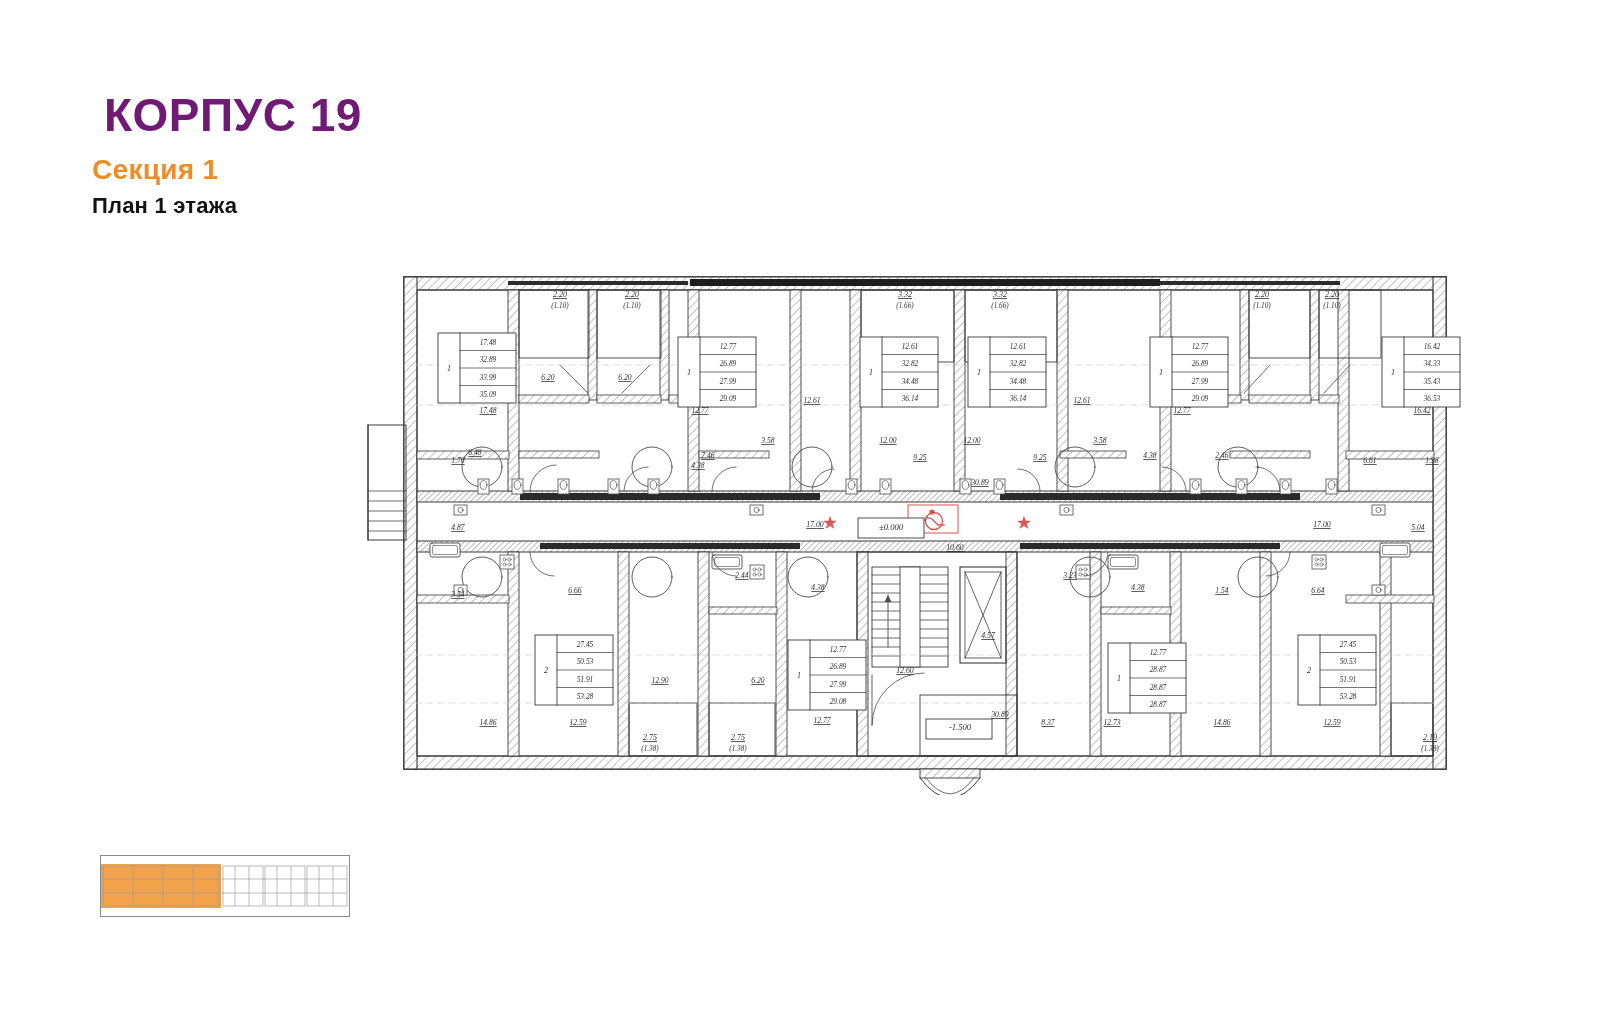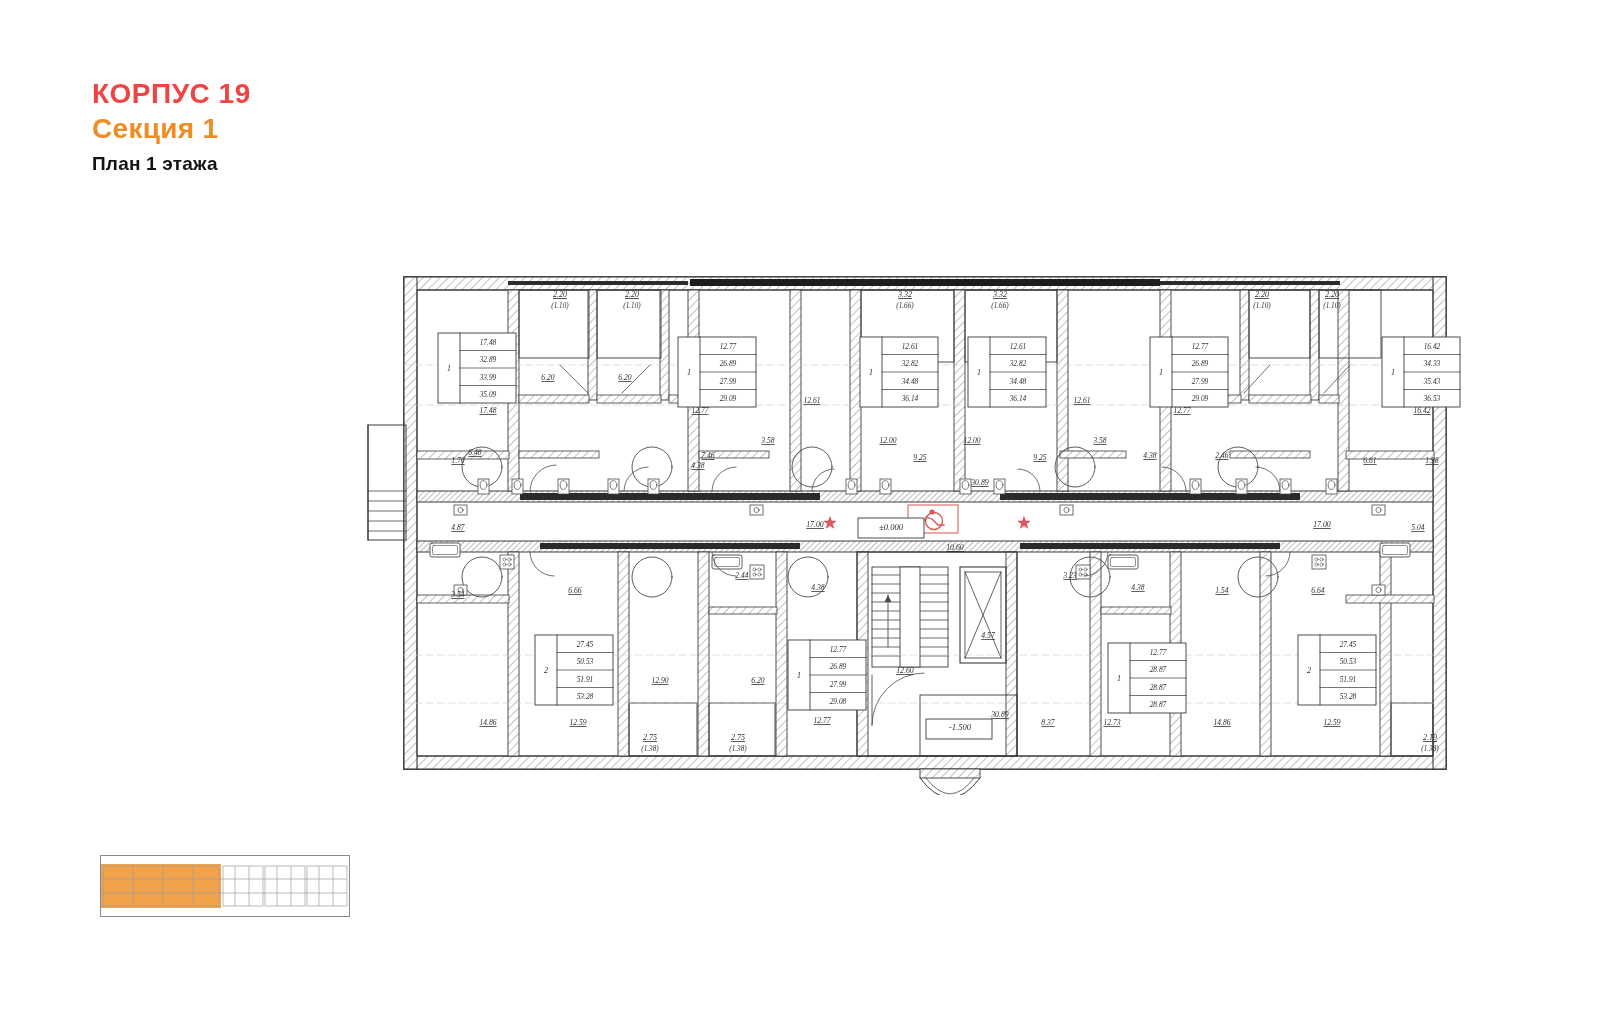--- a/index.html
+++ b/index.html
@@ -12,8 +12,8 @@
   
   #title-block{position:absolute;left:92px;top:78px;}
   #building-title{
-    font-size:28px;font-weight:bold;letter-spacing:.5px;
-    color:#ef4444;line-height:1.12;margin:0;
+    font-size:46px;font-weight:bold;letter-spacing:.5px;
+    color:#701a75;line-height:1.12;margin:12px;
   }
   #section-title{
     font-size:28px;font-weight:bold;letter-spacing:.3px;

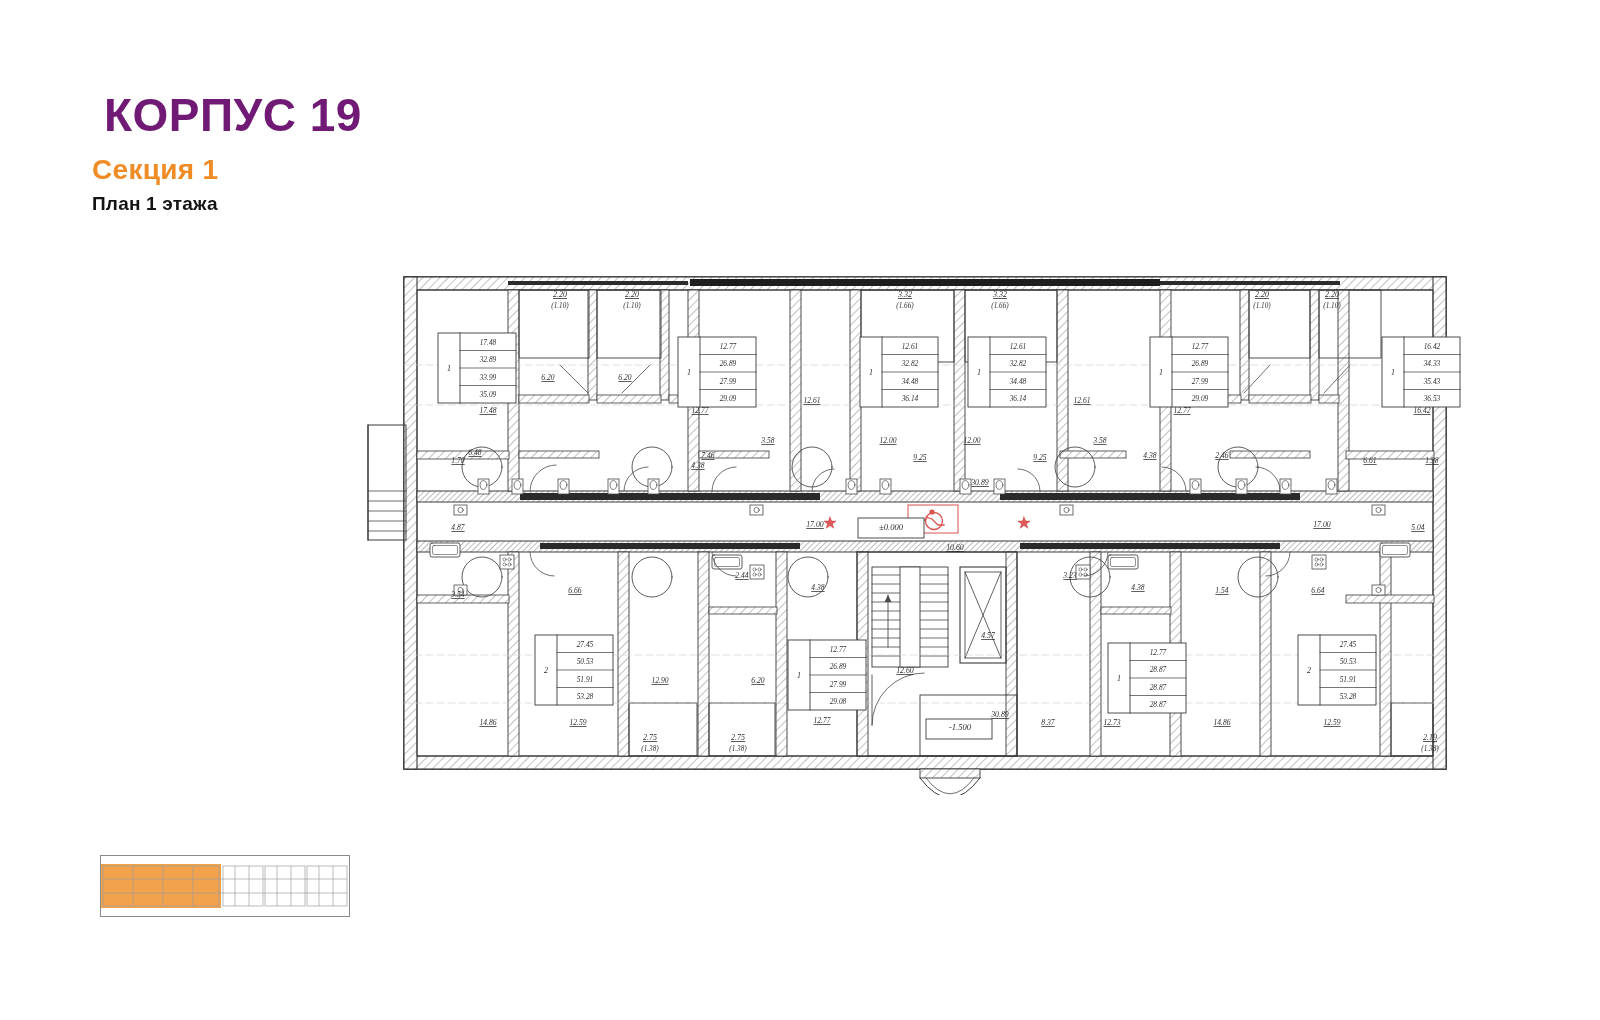--- a/index.html
+++ b/index.html
@@ -20,7 +20,7 @@
     color:#ef8c26;line-height:1.15;margin:4px 0 0 0;
   }
   #floor-title{
-    font-size:19px;font-weight:bold;letter-spacing:.2px;
+    font-size:22px;font-weight:bold;letter-spacing:.2px;
     color:#141414;line-height:1.15;margin:7px 0 0 0;
   }
   

